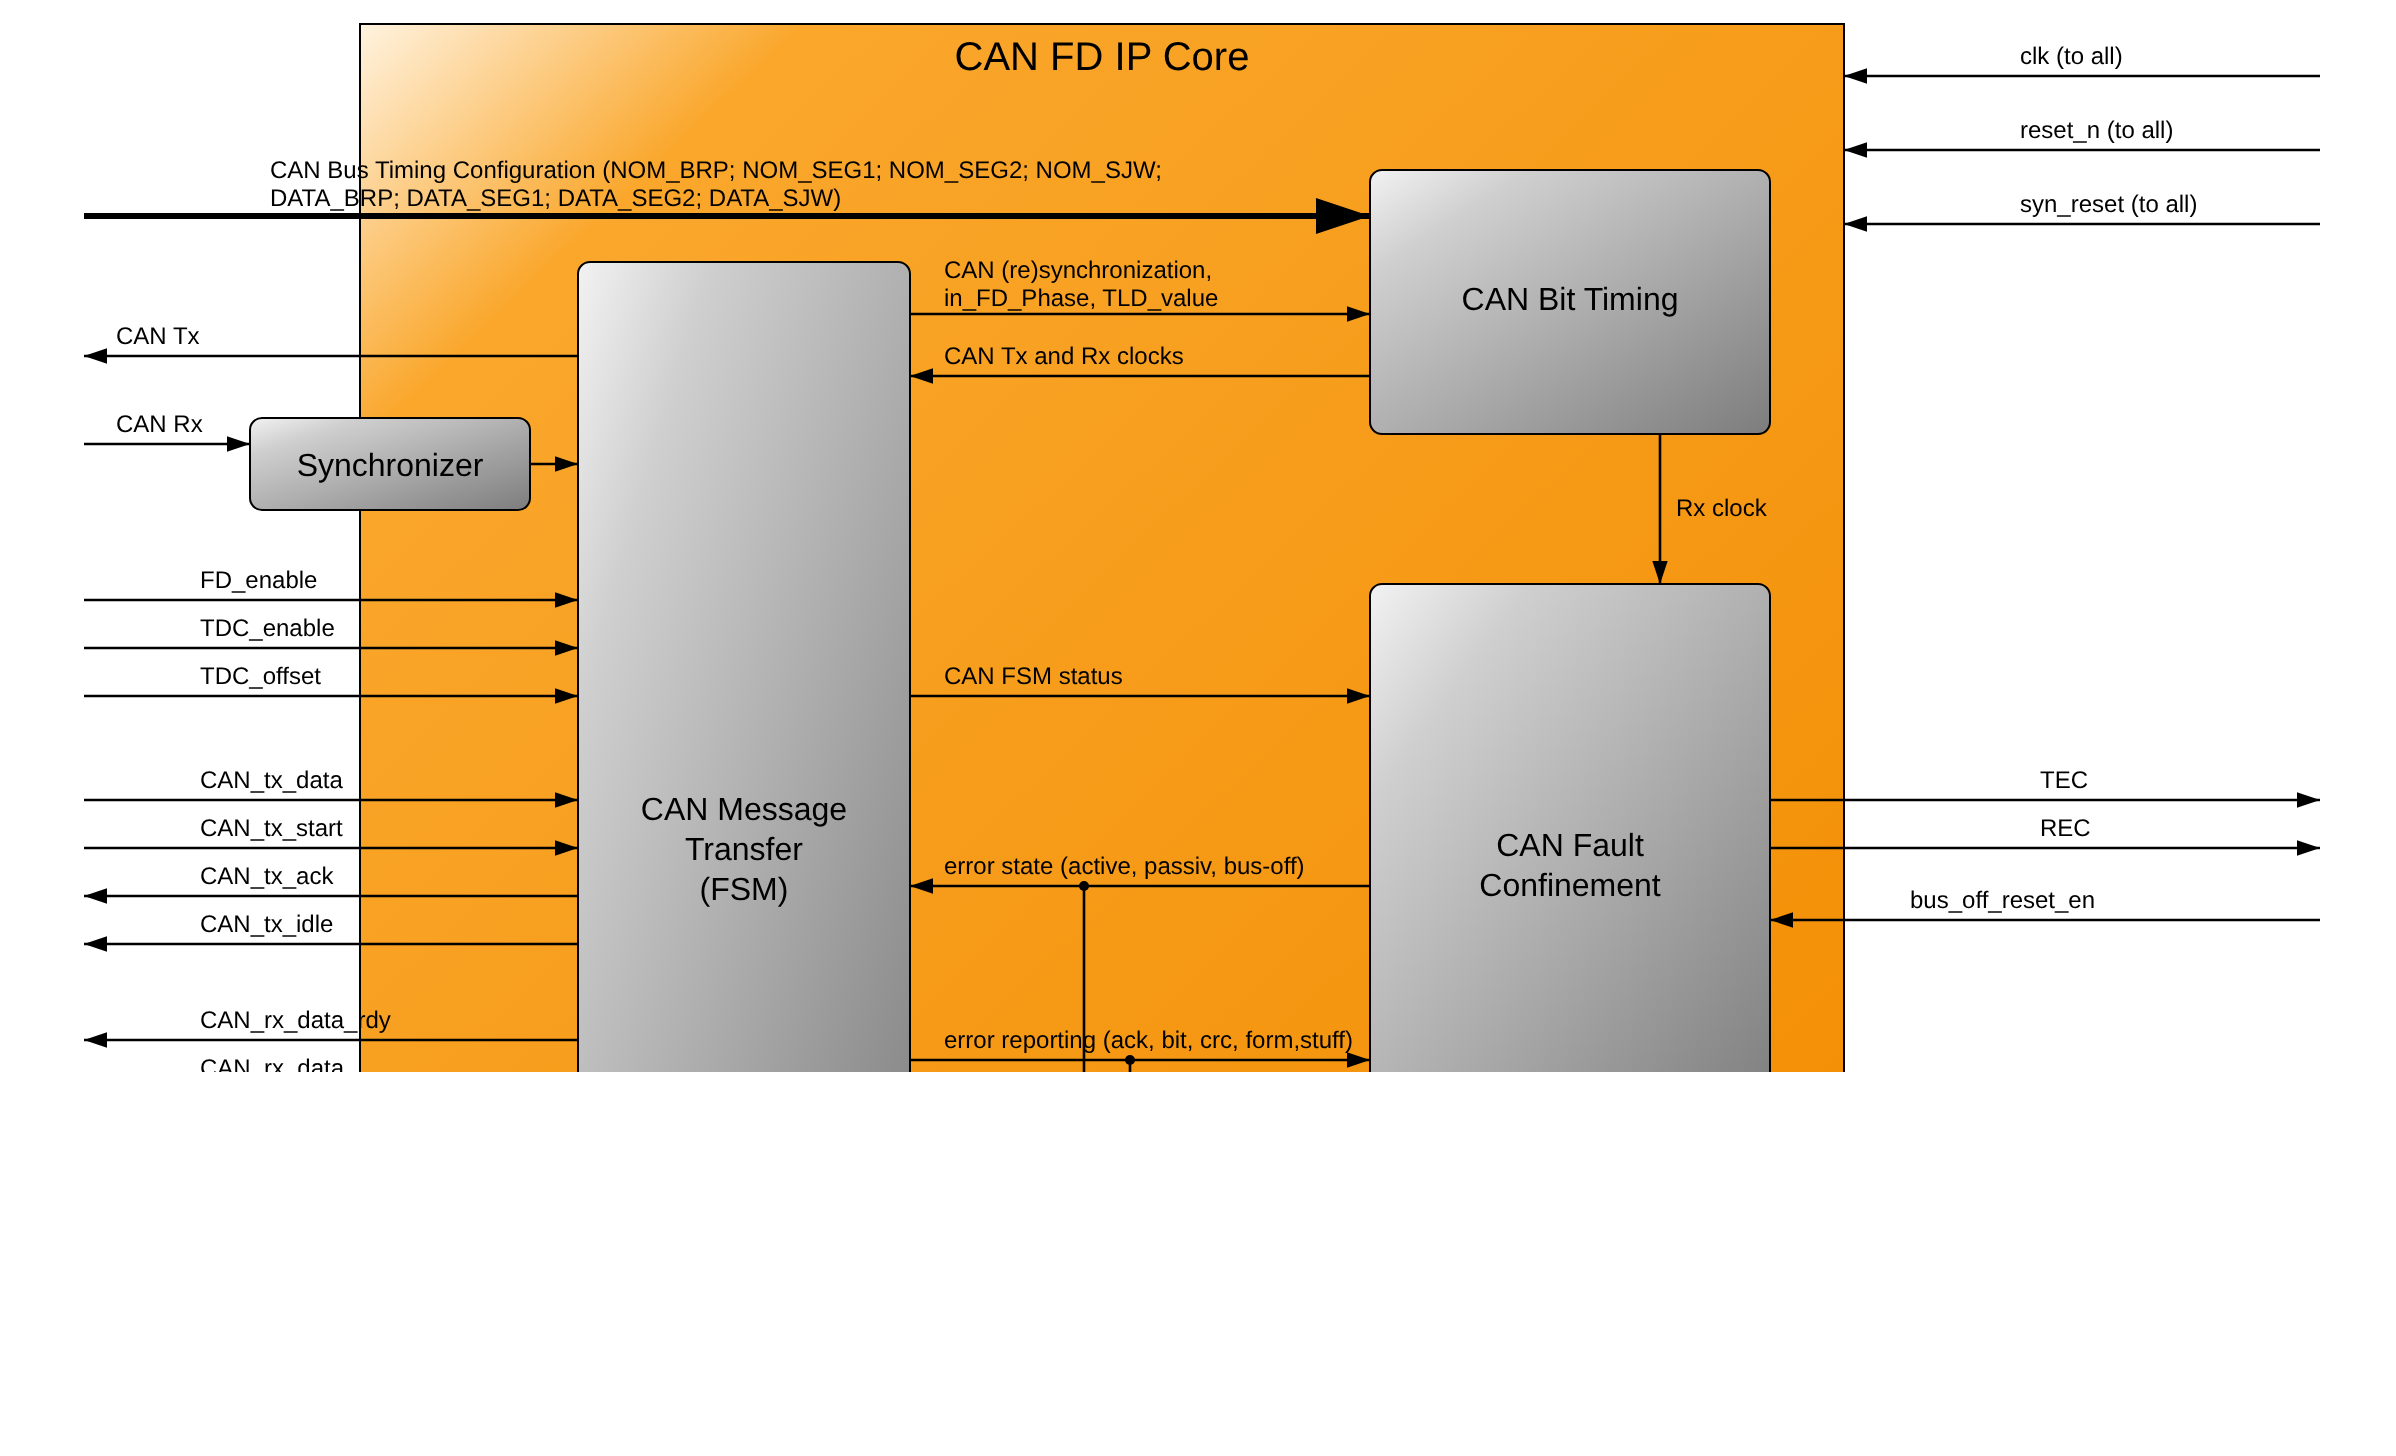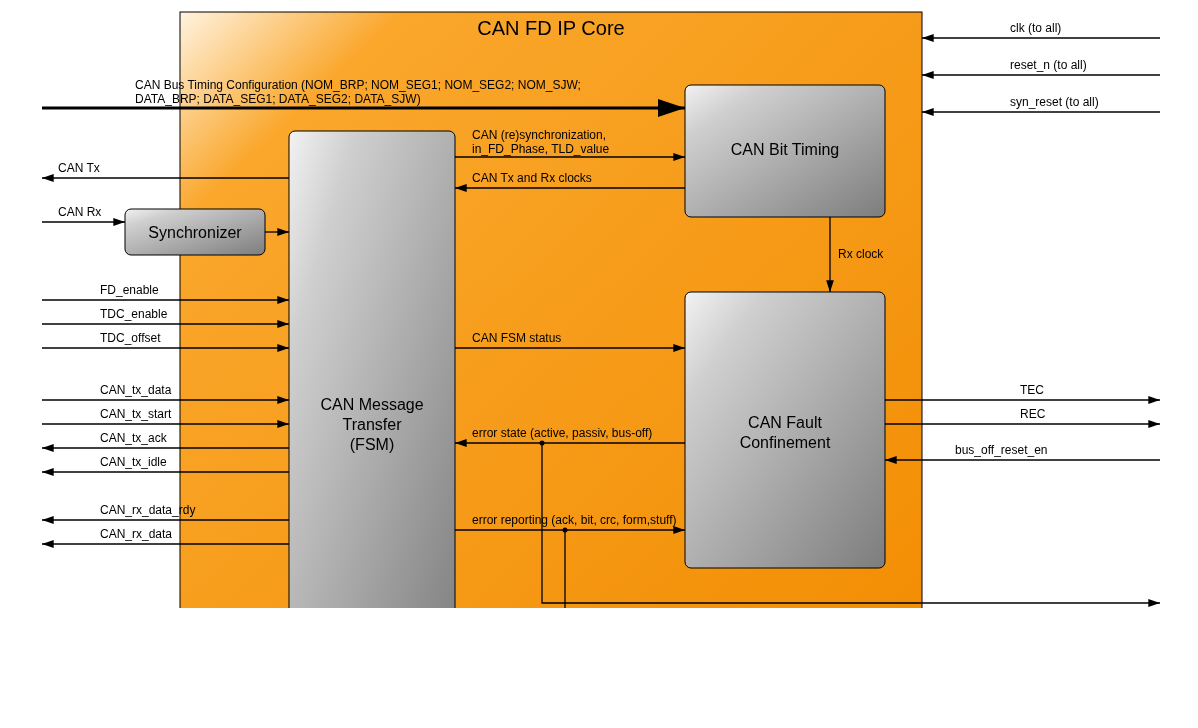--- a/index.html
+++ b/index.html
@@ -10,7 +10,7 @@
   .stage {
     position: relative;
     width: 1198px;
-    height: 608px;
+    height: 536px;
   }
   svg { position: absolute; left: 0; top: 0; }
   .core-title {

